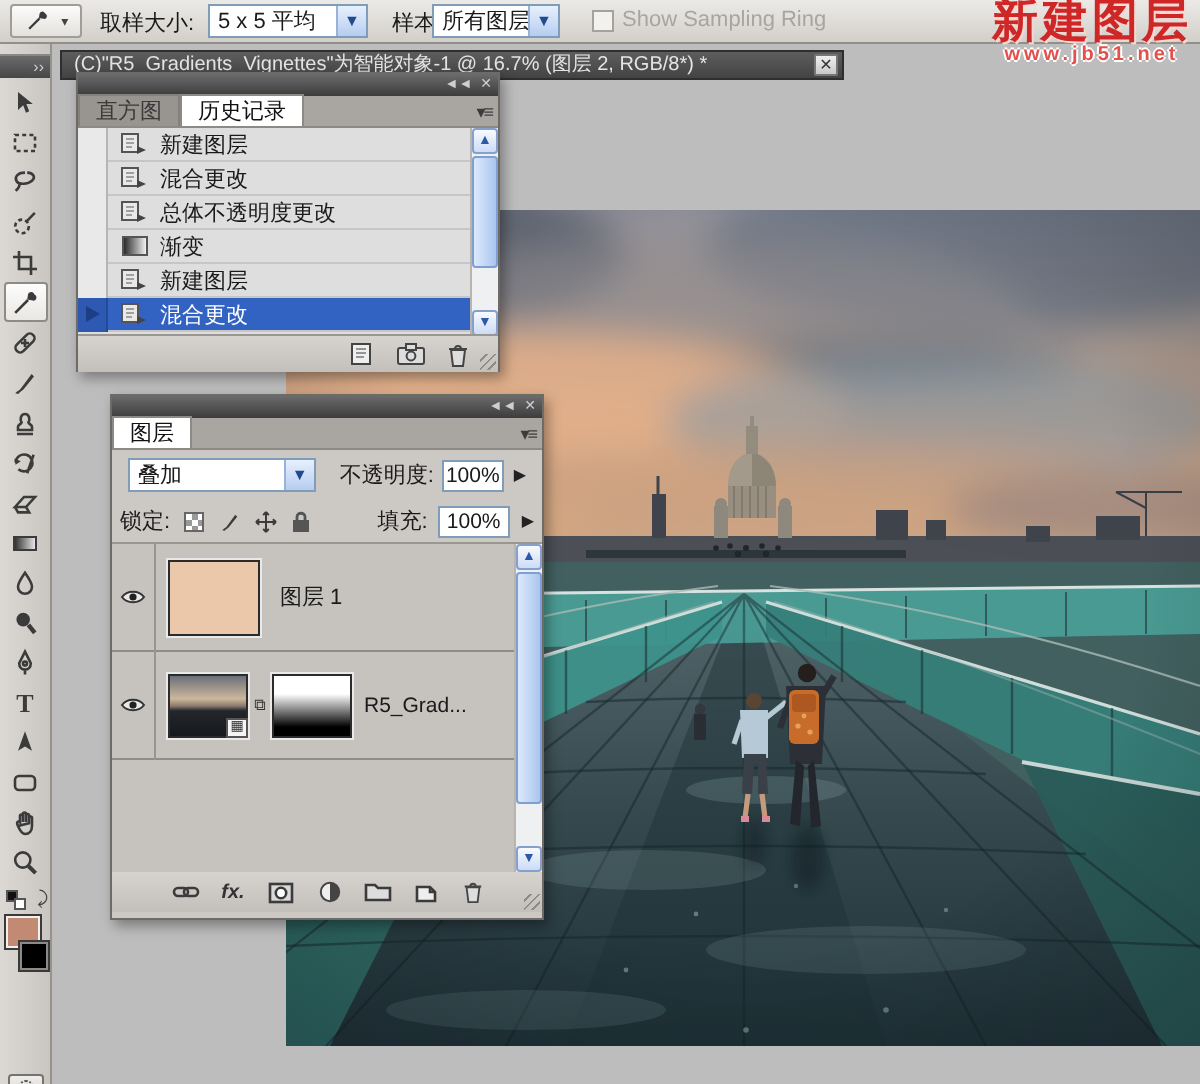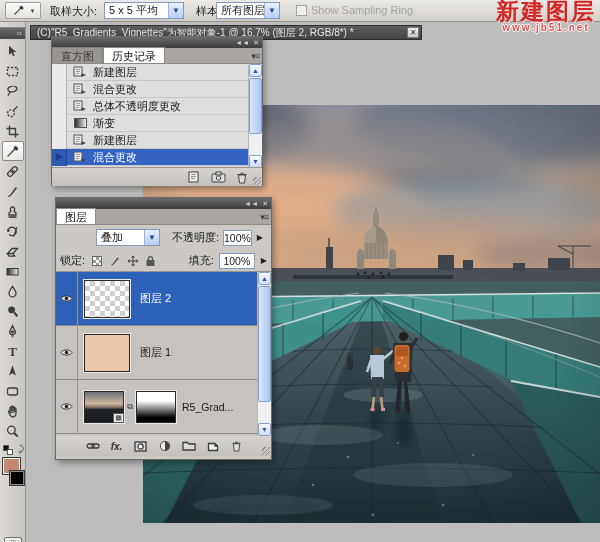--- a/index.html
+++ b/index.html
@@ -97,7 +97,7 @@
   .tab.inactive{ background:#989591; border:1px solid #84817d; border-bottom:none; color:#3a3a3a; }
   .panel-menu{ position:absolute; right:3px; top:3px; color:#3c3c3c; font-size:9px; letter-spacing:-1px; }
   
-  #history-panel{ left:38px; top:36px; width:212px; height:150px; z-index:6;margin-left:13px; }
+  #history-panel{ left:38px; top:36px; width:212px; height:150px; z-index:6; }
   #history-list{ position:relative; height:104px; background:#dedede; border-bottom:1px solid #9a9792; overflow:hidden; }
   .h-row{ position:relative; height:17px; display:flex; align-items:center; border-bottom:1px solid #c6c6c6; }
   .h-src{ width:15px; height:17px; border-right:1px solid #b5b5b5; background:#e9e9e9; flex:none;

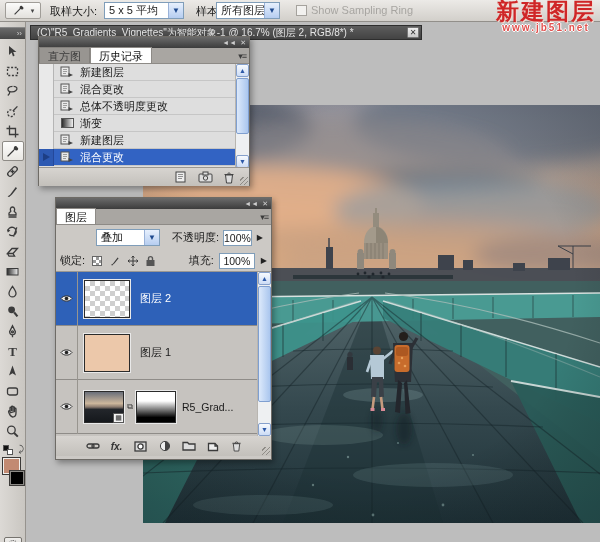--- a/index.html
+++ b/index.html
@@ -119,7 +119,7 @@
     border:1px solid #7f9fd0; border-radius:2px; }
   
   #layers-panel{ left:55px; top:197px; width:217px; height:263px; z-index:7; }
-  #blend-row{ height:25px; display:flex; align-items:center; padding:0 8px; gap:4px;margin-left:32px; }
+  #blend-row{ height:25px; display:flex; align-items:center; padding:0 8px; gap:4px; }
   #blend-combo{ width:110px; height:17px; position:relative; top:0; }
   #opacity-label,#fill-label{ white-space:nowrap; margin-left:8px; }
   .val-box{ width:36px; height:16px; background:#fff; border:1px solid #7f9db9; text-align:center; line-height:14px; font-size:10.5px; }

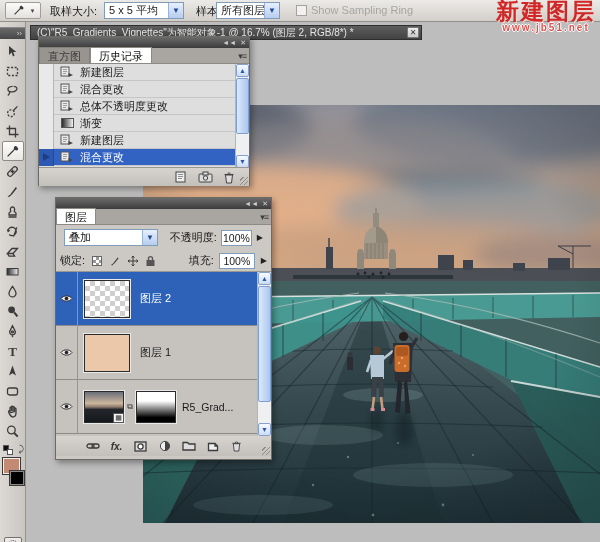--- a/index.html
+++ b/index.html
@@ -637,16 +637,6 @@
       <span class="val-arrow">▶</span>
     </div>
     <div id="layers-list">
-      <div class="l-row selected" style="width:203px">
-        <span class="eye-col">
-            <svg width="13" height="9" viewBox="0 0 13 9">
-              <path d="M1 4.5 C3.5 1 9.5 1 12 4.5 C9.5 8 3.5 8 1 4.5 Z" fill="#e9e9e9" stroke="#333"></path>
-              <circle cx="6.5" cy="4.5" r="1.8" fill="#222"></circle>
-            </svg>
-          </span>
-        <span class="thumb thumb-checker"></span>
-        <span class="l-name">图层 2</span>
-      </div>
       <div class="l-row" style="width:203px">
         <span class="eye-col">
             <svg width="13" height="9" viewBox="0 0 13 9">

